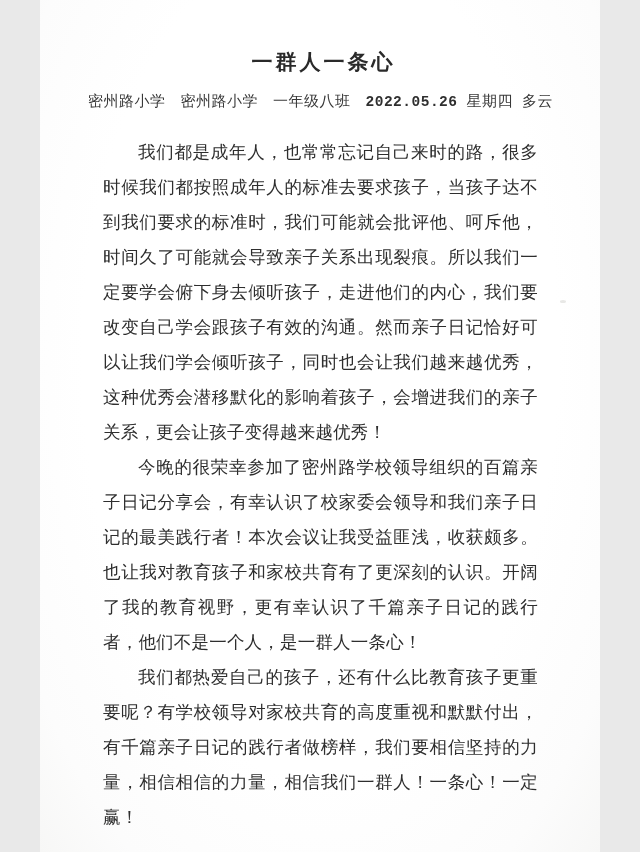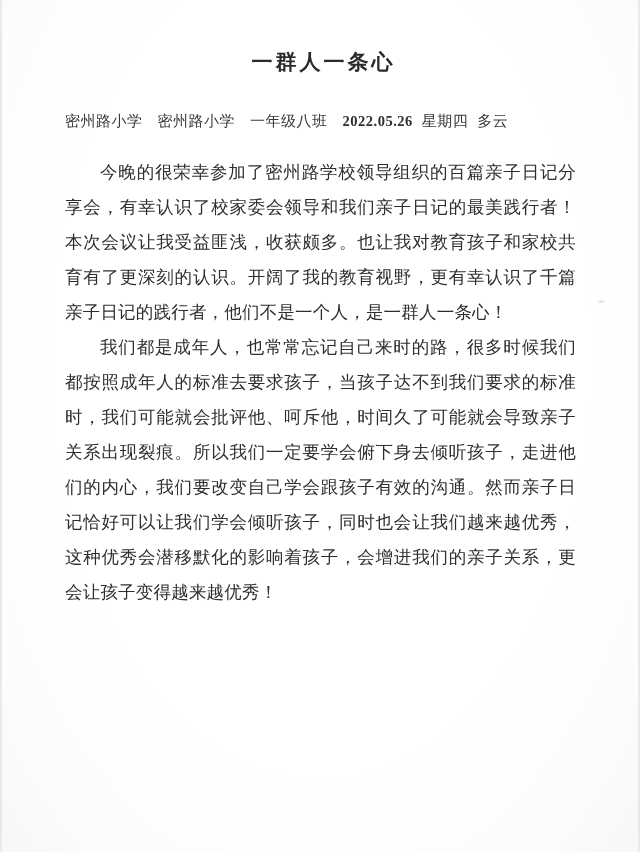--- a/index.html
+++ b/index.html
@@ -9,7 +9,7 @@
   }
   .page {
     position: relative;
-    width: 636px;
+    width: 560px;
     height: 852px;
     margin: 0 auto;
     background:

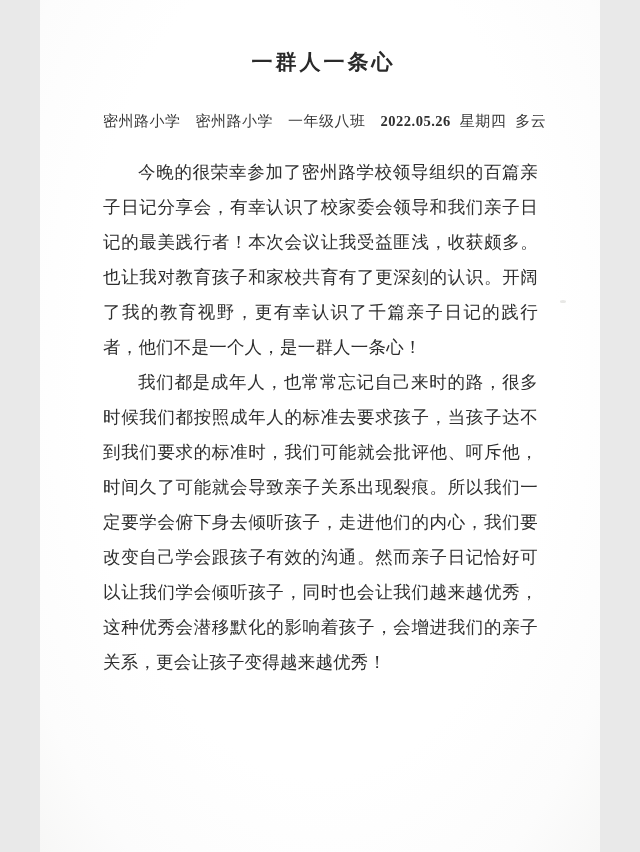--- a/index.html
+++ b/index.html
@@ -31,9 +31,10 @@
   }
   .byline {
     display: flex;
+    justify-content: center;
     align-items: baseline;
     gap: 15px;
-    margin-top: 36px;
+    margin-top: 16px;
     font-size: 15px;
     color: #383838;
     letter-spacing: 0.5px;

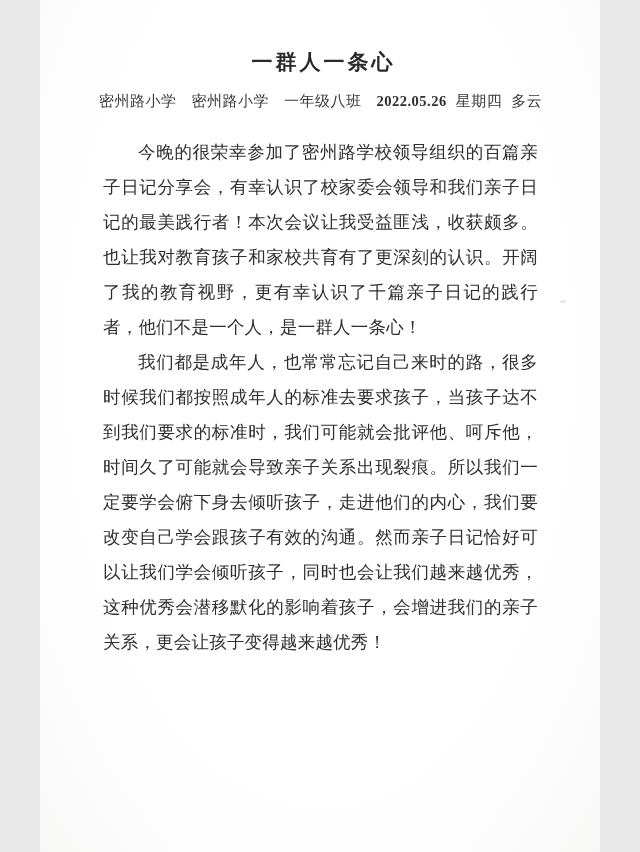--- a/index.html
+++ b/index.html
@@ -46,7 +46,7 @@
     align-items: baseline;
   }
   .byline .date {
-    font-family: Liberation Serif, serif;
+    font-family: Liberation Mono, monospace;
     font-weight: 700;
     font-size: 14.5px;
     color: #2f2f2f;

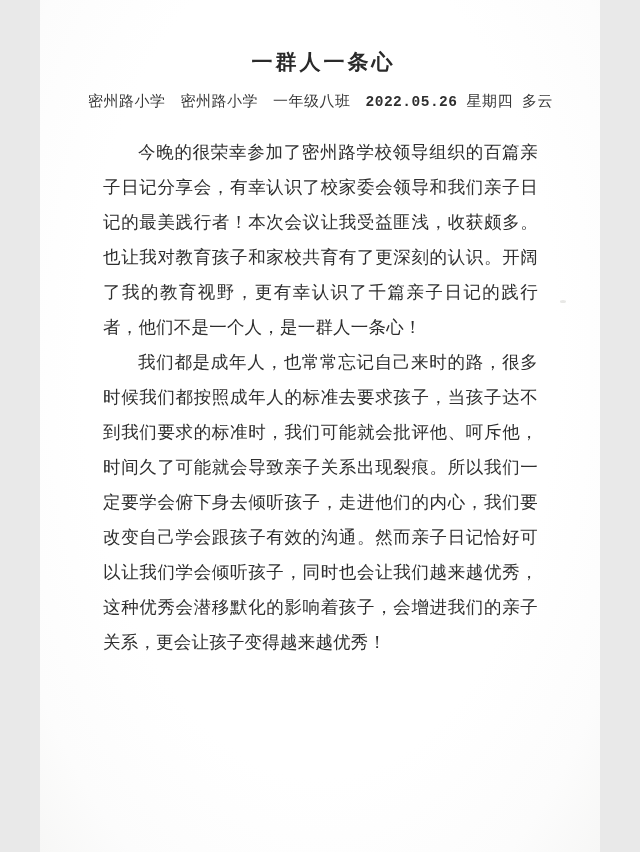--- a/index.html
+++ b/index.html
@@ -94,8 +94,8 @@
   </div>
 
   <div class="body-text">
+    <p>我们都是成年人，也常常忘记自己来时的路，很多时候我们都按照成年人的标准去要求孩子，当孩子达不到我们要求的标准时，我们可能就会批评他、呵斥他，时间久了可能就会导致亲子关系出现裂痕。所以我们一定要学会俯下身去倾听孩子，走进他们的内心，我们要改变自己学会跟孩子有效的沟通。然而亲子日记恰好可以让我们学会倾听孩子，同时也会让我们越来越优秀，这种优秀会潜移默化的影响着孩子，会增进我们的亲子关系，更会让孩子变得越来越优秀！</p>
     <p>今晚的很荣幸参加了密州路学校领导组织的百篇亲子日记分享会，有幸认识了校家委会领导和我们亲子日记的最美践行者！本次会议让我受益匪浅，收获颇多。也让我对教育孩子和家校共育有了更深刻的认识。开阔了我的教育视野，更有幸认识了千篇亲子日记的践行者，他们不是一个人，是一群人一条心！</p>
-    <p>我们都是成年人，也常常忘记自己来时的路，很多时候我们都按照成年人的标准去要求孩子，当孩子达不到我们要求的标准时，我们可能就会批评他、呵斥他，时间久了可能就会导致亲子关系出现裂痕。所以我们一定要学会俯下身去倾听孩子，走进他们的内心，我们要改变自己学会跟孩子有效的沟通。然而亲子日记恰好可以让我们学会倾听孩子，同时也会让我们越来越优秀，这种优秀会潜移默化的影响着孩子，会增进我们的亲子关系，更会让孩子变得越来越优秀！</p>
   </div>
 
   <div class="scan-speck"></div>

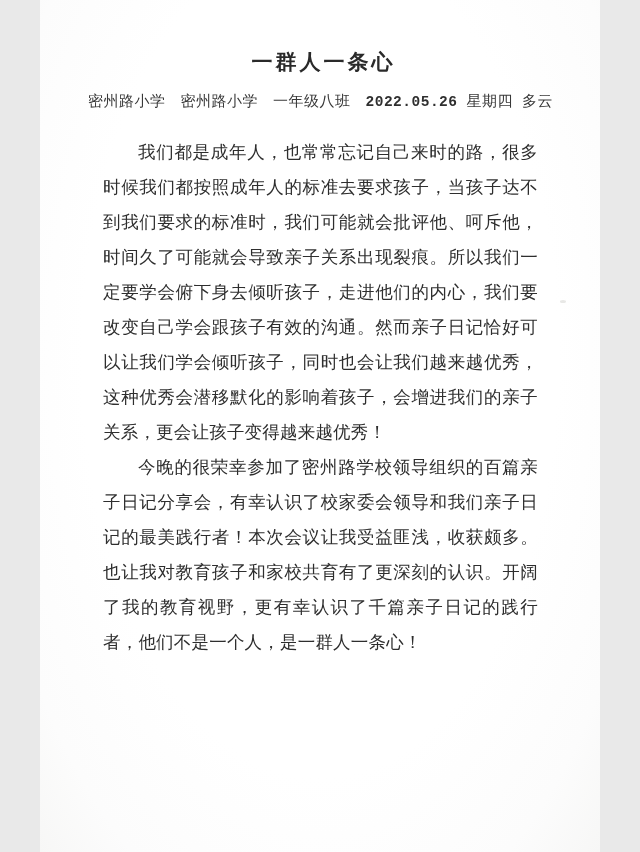--- a/index.html
+++ b/index.html
@@ -96,6 +96,7 @@
   <div class="body-text">
     <p>我们都是成年人，也常常忘记自己来时的路，很多时候我们都按照成年人的标准去要求孩子，当孩子达不到我们要求的标准时，我们可能就会批评他、呵斥他，时间久了可能就会导致亲子关系出现裂痕。所以我们一定要学会俯下身去倾听孩子，走进他们的内心，我们要改变自己学会跟孩子有效的沟通。然而亲子日记恰好可以让我们学会倾听孩子，同时也会让我们越来越优秀，这种优秀会潜移默化的影响着孩子，会增进我们的亲子关系，更会让孩子变得越来越优秀！</p>
     <p>今晚的很荣幸参加了密州路学校领导组织的百篇亲子日记分享会，有幸认识了校家委会领导和我们亲子日记的最美践行者！本次会议让我受益匪浅，收获颇多。也让我对教育孩子和家校共育有了更深刻的认识。开阔了我的教育视野，更有幸认识了千篇亲子日记的践行者，他们不是一个人，是一群人一条心！</p>
+    <p>我们都热爱自己的孩子，还有什么比教育孩子更重要呢？有学校领导对家校共育的高度重视和默默付出，有千篇亲子日记的践行者做榜样，我们要相信坚持的力量，相信相信的力量，相信我们一群人！一条心！一定赢！</p>
   </div>
 
   <div class="scan-speck"></div>

